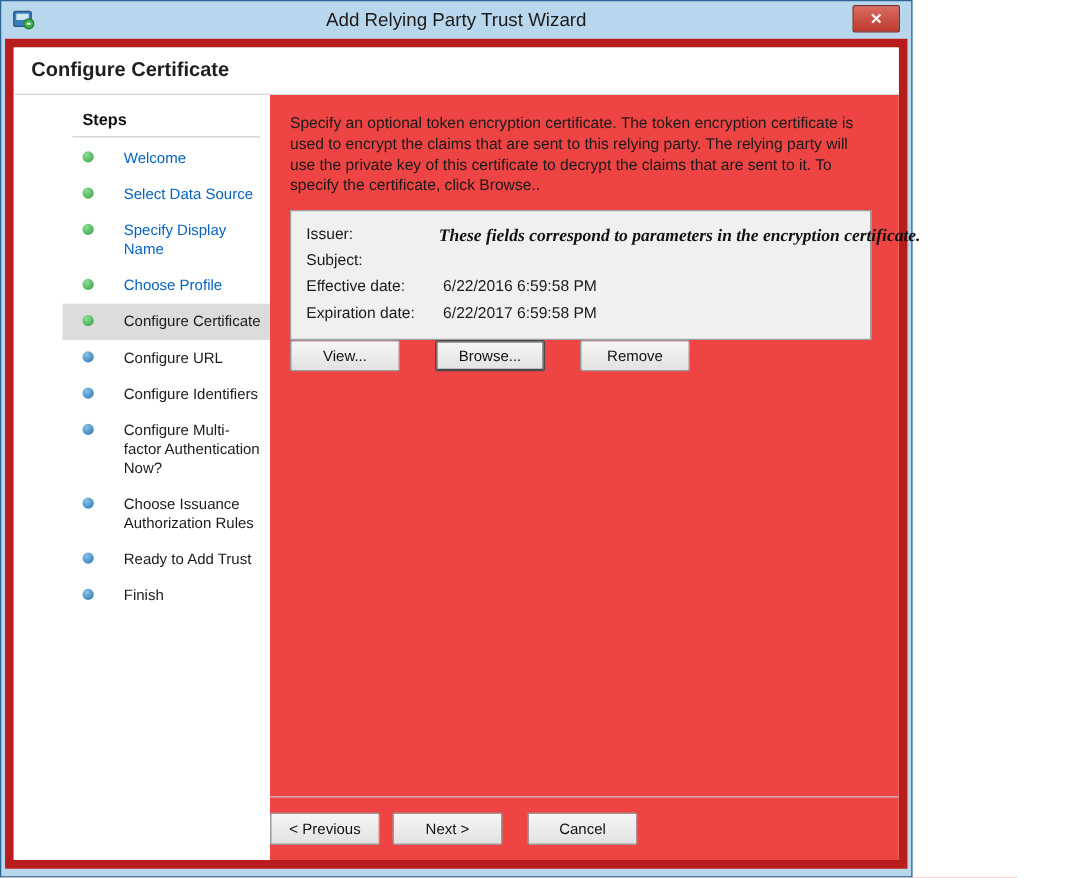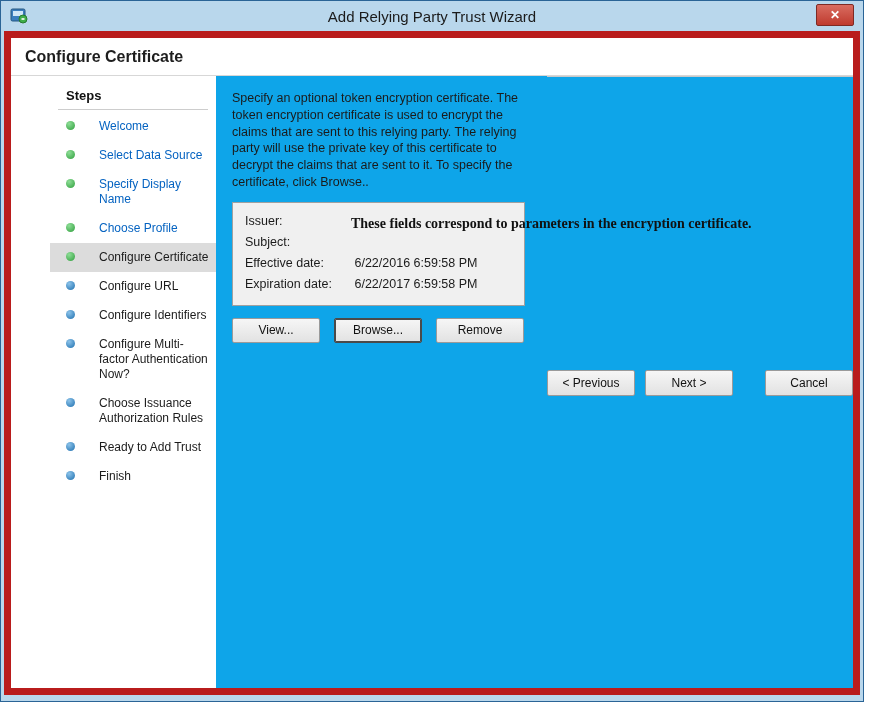--- a/index.html
+++ b/index.html
@@ -7,7 +7,7 @@
   body { font-family: "Liberation Sans", "DejaVu Sans", sans-serif; }
 
   .window {
-    width: 864px; height: 702px;
+    width: 730px; height: 702px;
     border: 1px solid #2a6496;
     background: #b9d7ec;
     padding: 0 3px 3px 3px;

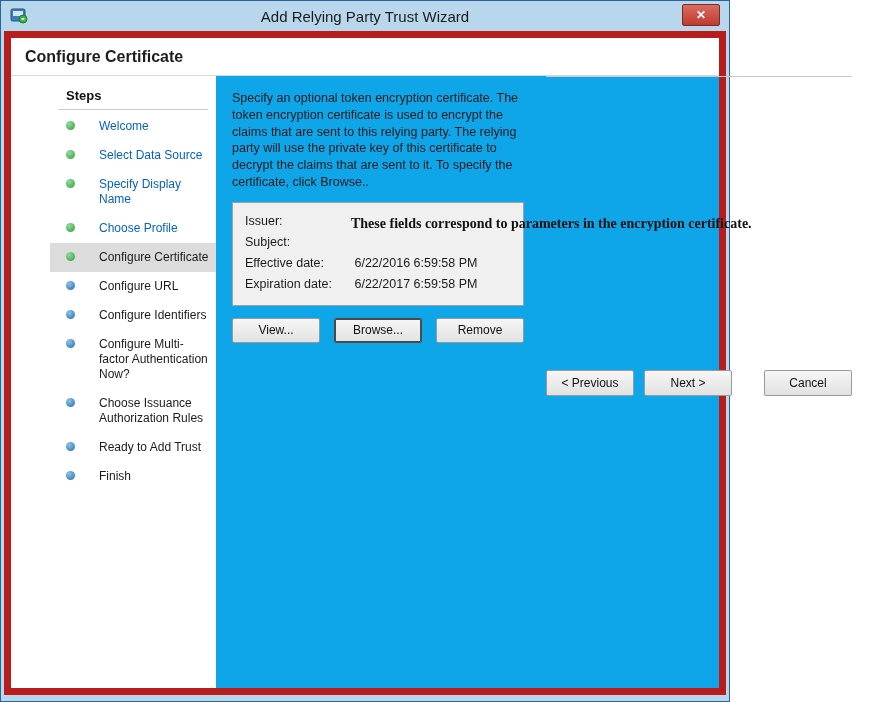--- a/index.html
+++ b/index.html
@@ -85,7 +85,7 @@
   .step.current .step-label, .step.upcoming .step-label { color: #1b1b1b; }
 
   
-  .content { flex: 1; display: flex; flex-direction: row; background: #0ea5e9; min-width: 0; }
+  .content { flex: 1; display: flex; flex-direction: column; background: #ef4444; min-width: 0; }
   .main { flex: 1; padding: 12px 22px 0 16px; }
 
   .desc {

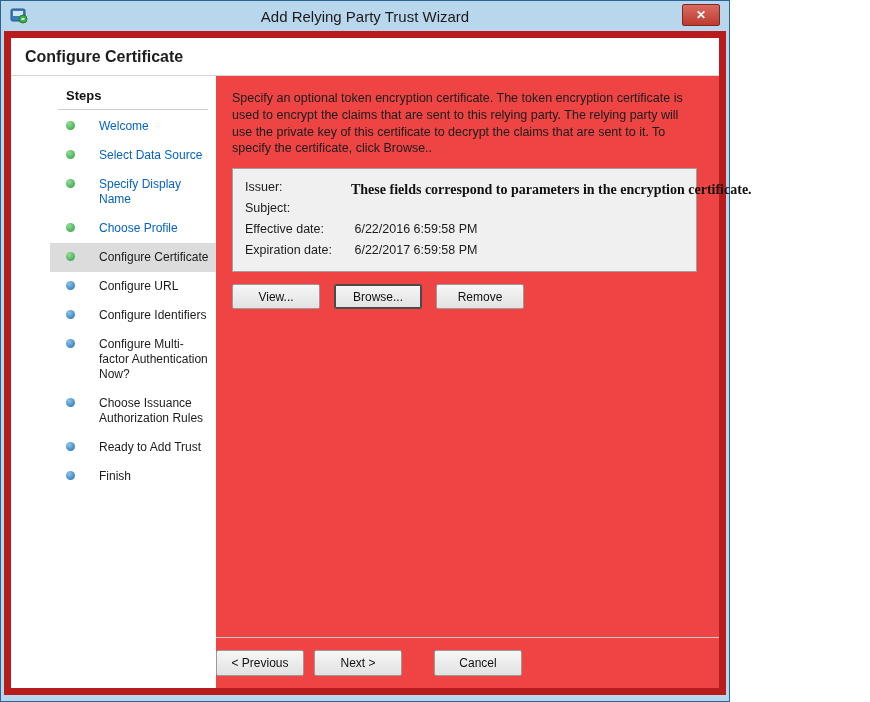--- a/index.html
+++ b/index.html
@@ -106,7 +106,7 @@
   .annotation {
     position: absolute; top: 13px; left: 118px; right: 6px;
     font-family: "Liberation Serif", "DejaVu Serif", serif;
-    font-weight: bold;
+    font-style: italic; font-weight: bold;
     font-size: 14px; color: #111111;
     white-space: nowrap;
   }

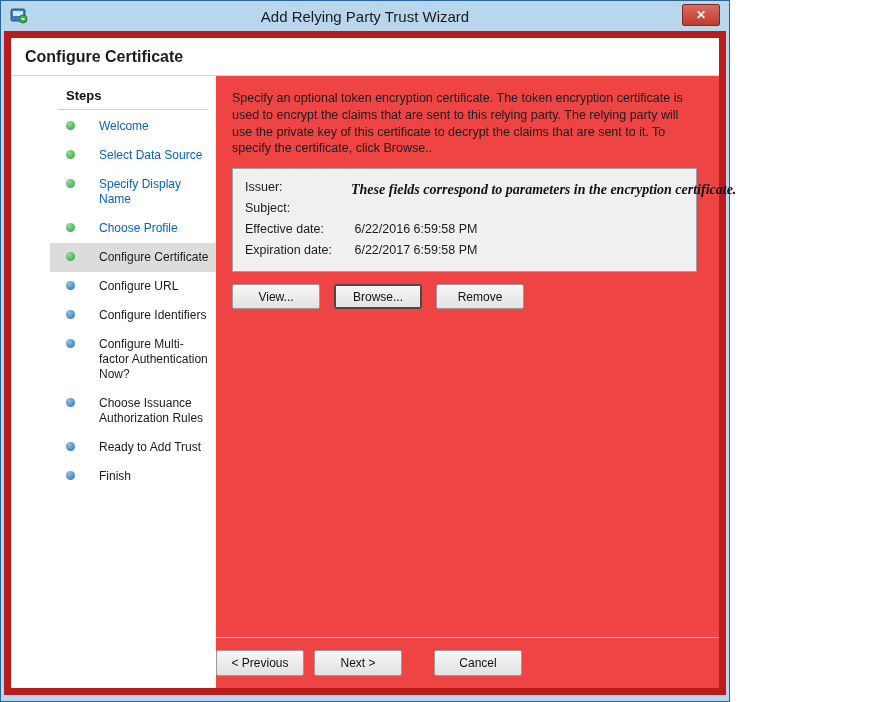--- a/index.html
+++ b/index.html
@@ -111,7 +111,7 @@
     white-space: nowrap;
   }
 
-  .btn-row { margin-top: 12px; display: flex; gap: 14px; }
+  .btn-row { display: flex; gap: 28px; }
 
   .btn {
     height: 25px; min-width: 88px;

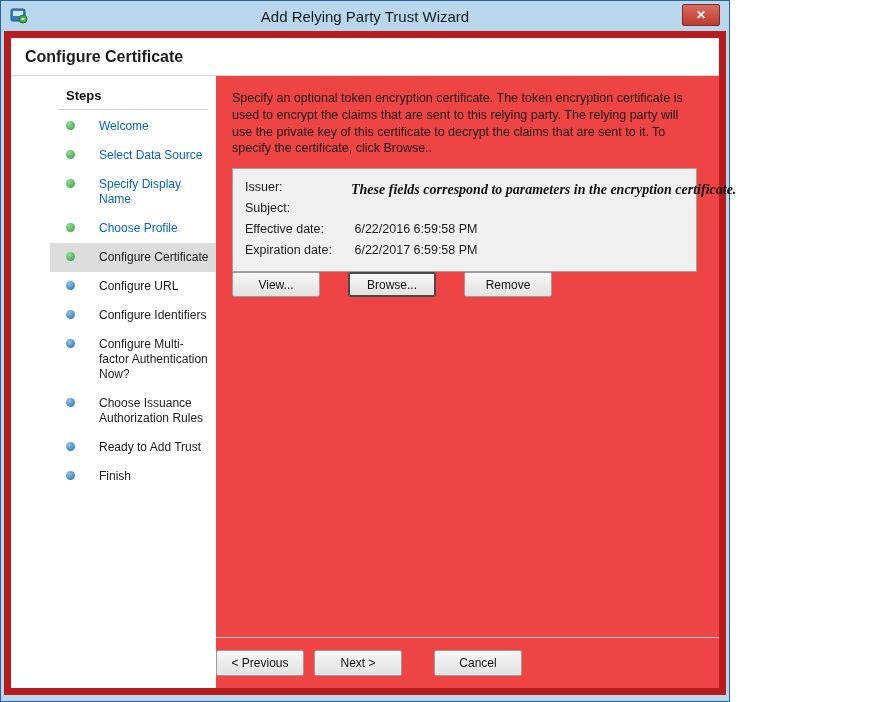--- a/index.html
+++ b/index.html
@@ -132,7 +132,7 @@
     gap: 10px;
   }
   .footer .btn { height: 26px; }
-  .footer .cancel { margin-left: 22px; }
+  .footer .cancel { margin-left: 10px; }
 </style>
 </head>
 <body>

